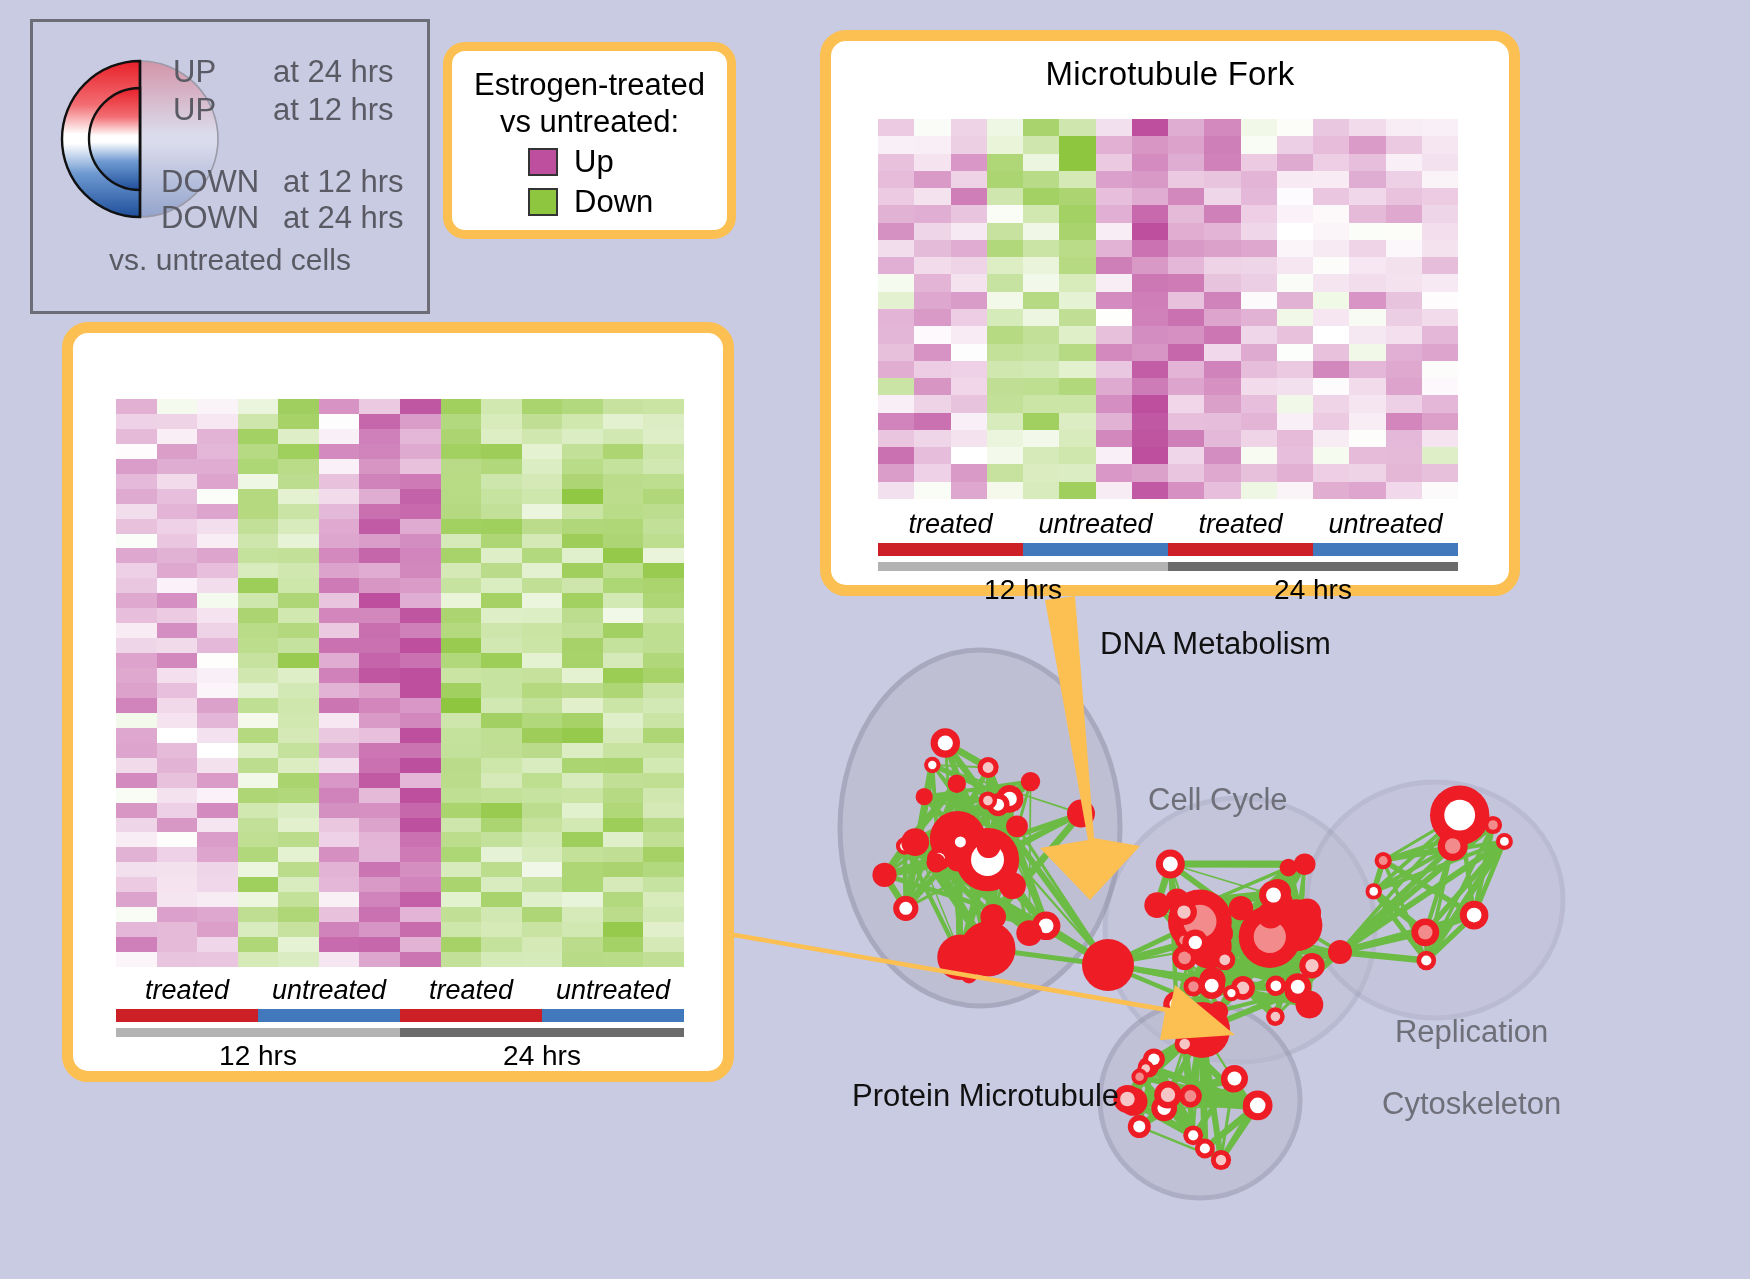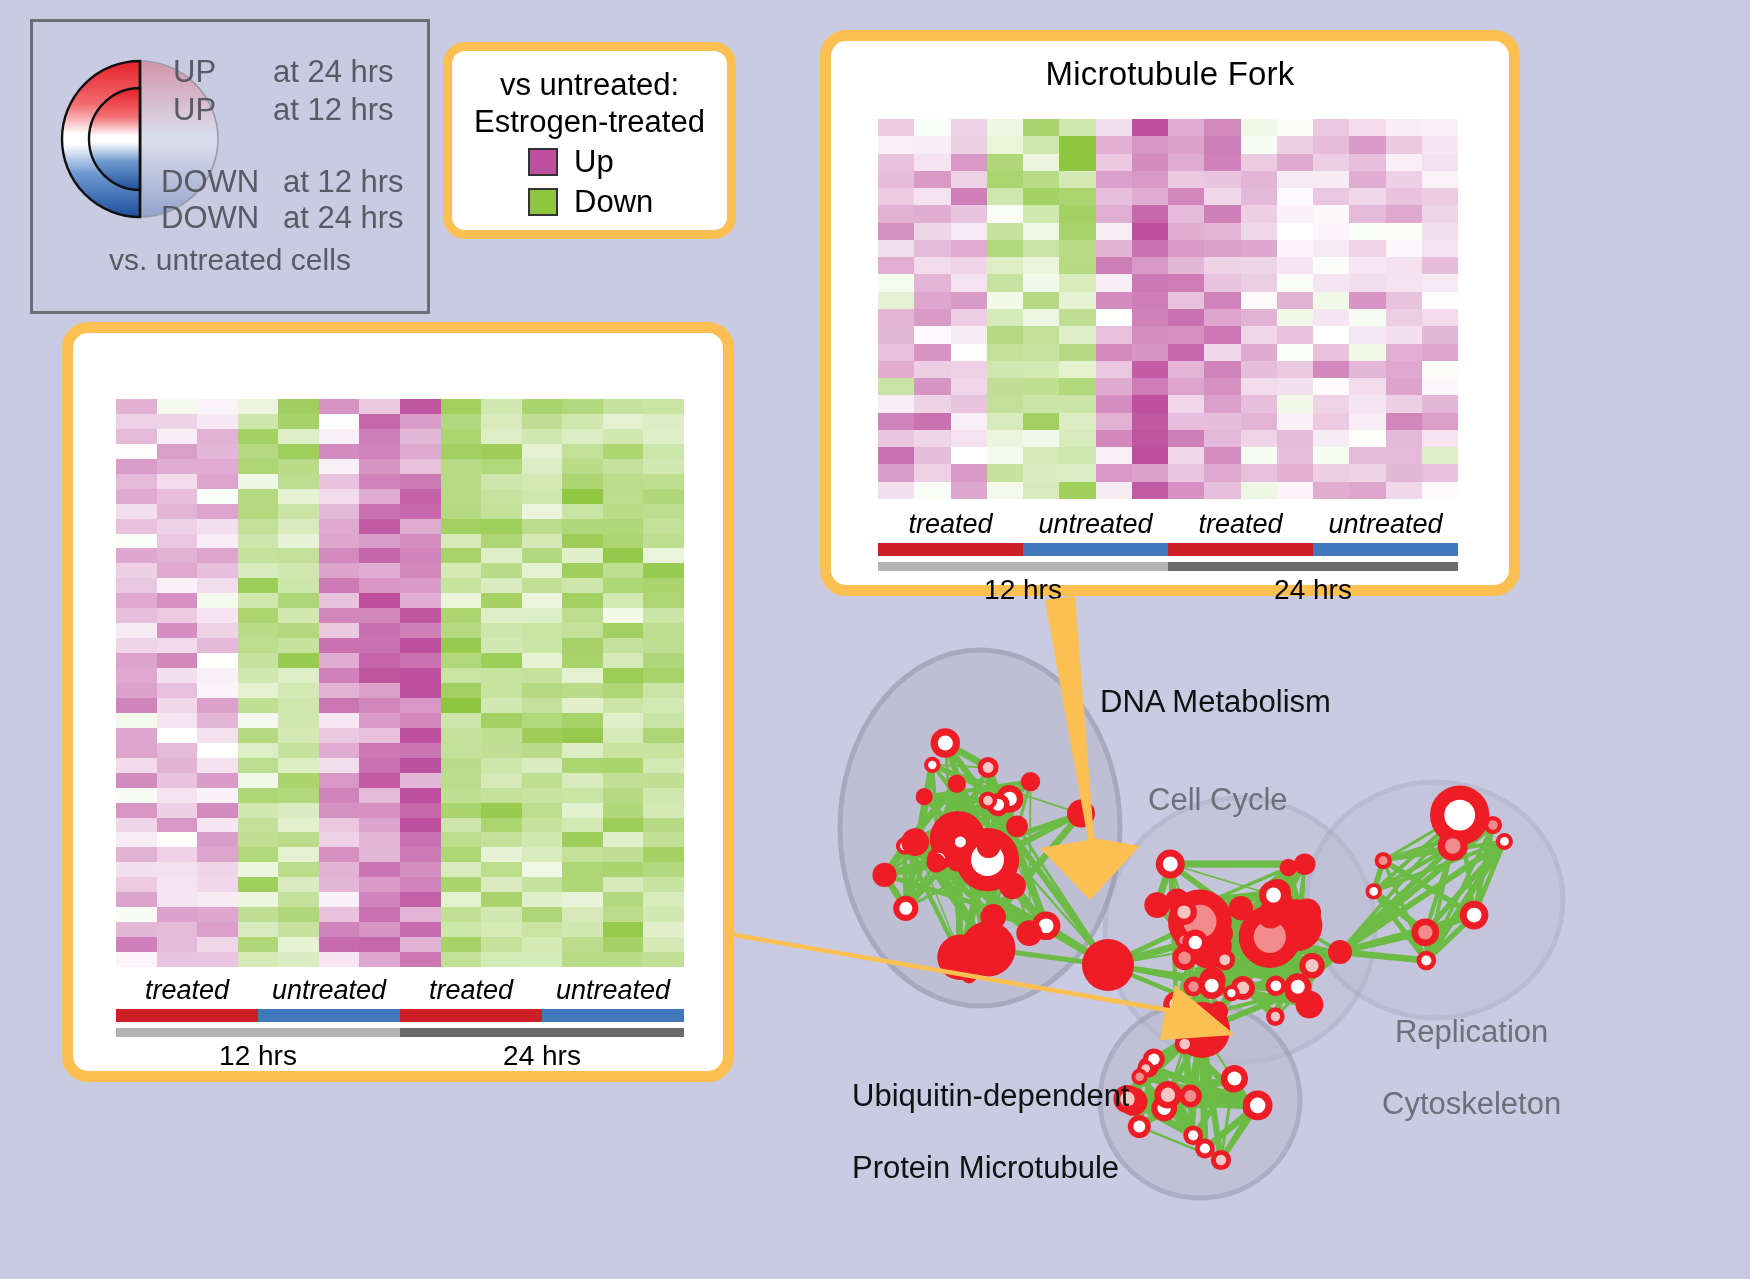--- a/index.html
+++ b/index.html
@@ -112,8 +112,8 @@
 
 <div id="estrogen-card">
   <div id="estrogen-title">
+    <div>Estrogen-treated</div>
     <div>vs untreated:</div>
-    <div>Estrogen-treated</div>
   </div>
   <div class="swatch-row">
     <span class="swatch" id="sw-up" style="background: rgb(189, 79, 158);"></span>

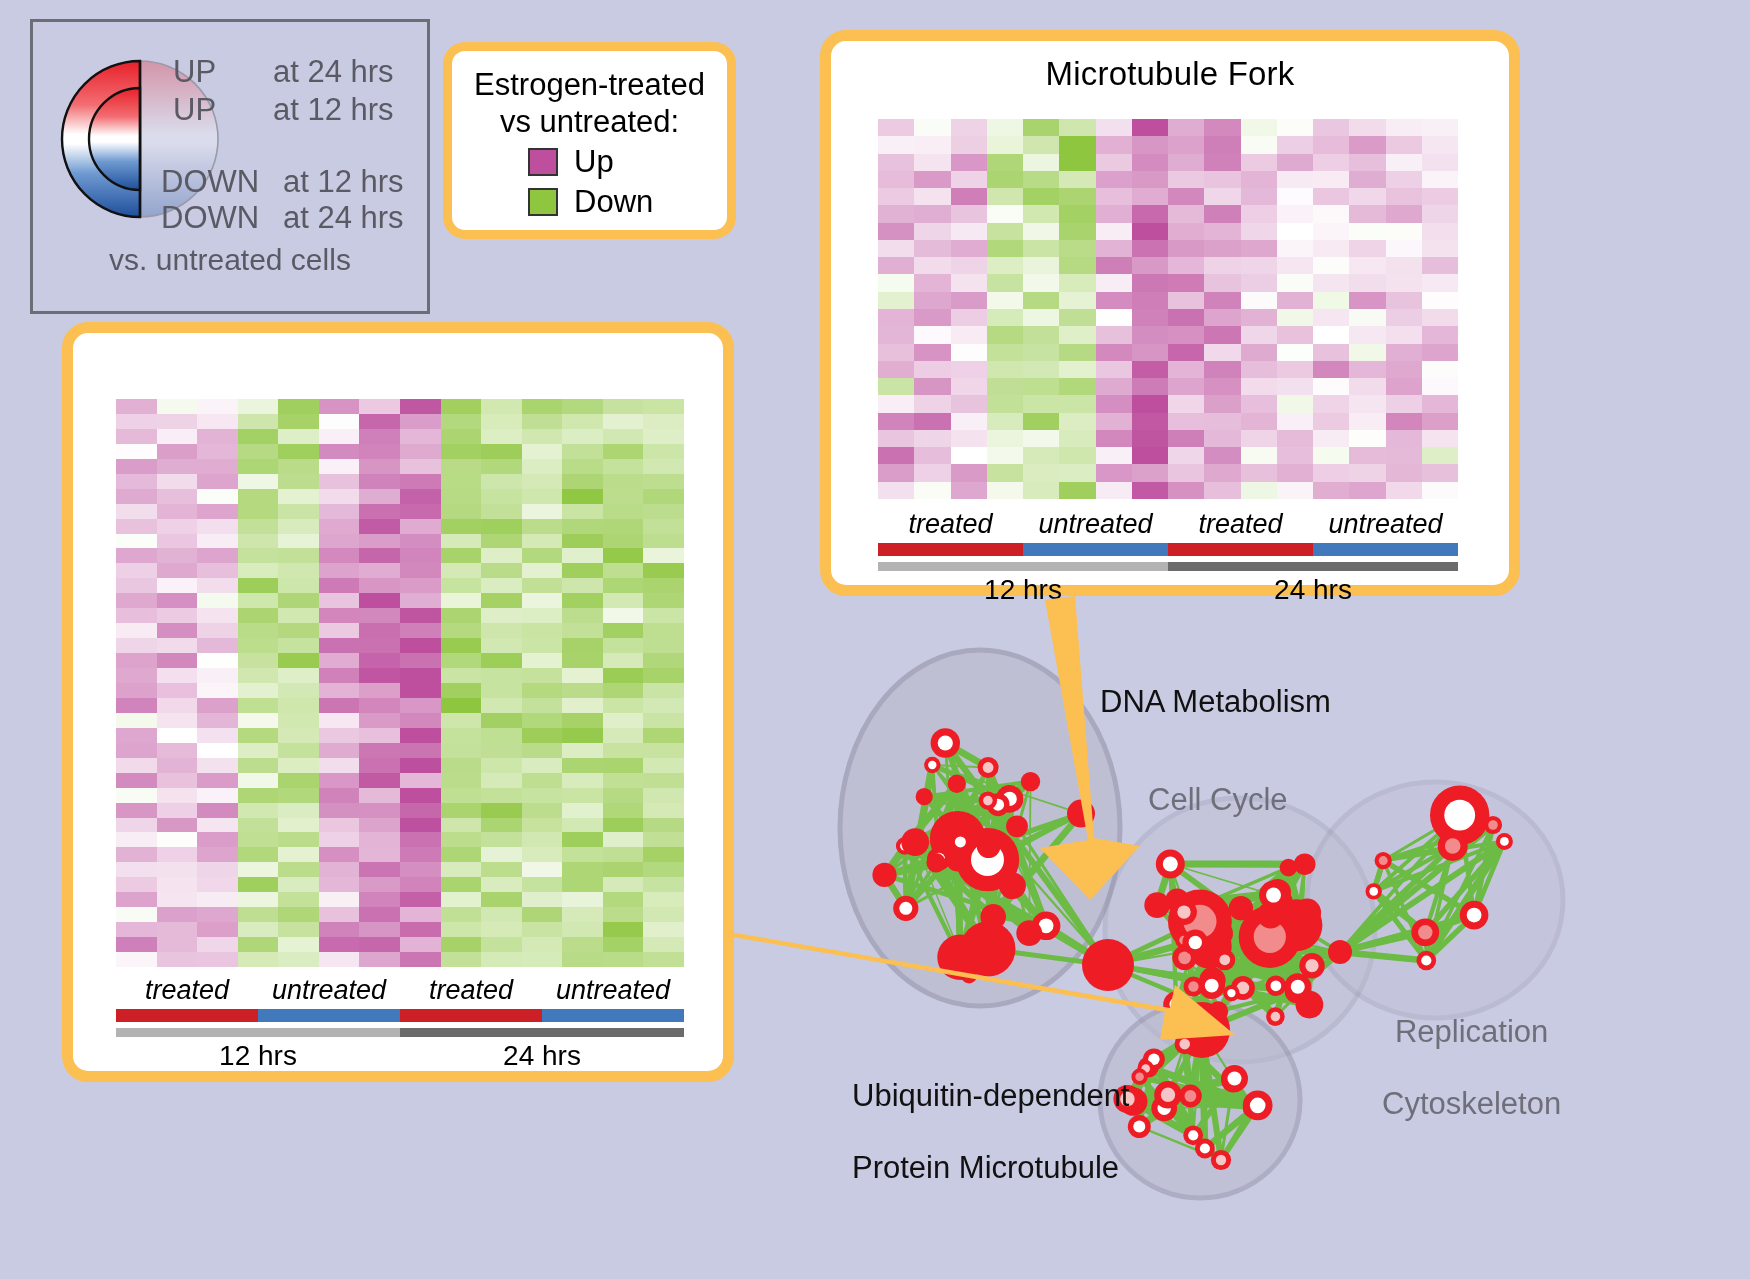--- a/index.html
+++ b/index.html
@@ -1668,7 +1668,7 @@
     </g>
 </svg>
 
-<div class="netlabel" style="left:1100px;top:684px;color:#111;">DNA Metabolism</div>
+<div class="netlabel" style="left:1100px;top:626px;color:#111;">DNA Metabolism</div>
 <div class="netlabel" style="left:1148px;top:782px;color:#6f6f79;">Cell Cycle</div>
 <div class="netlabel" style="left:1382px;top:978px;color:#6f6f79;text-align:center;">
   <div>Replication</div>

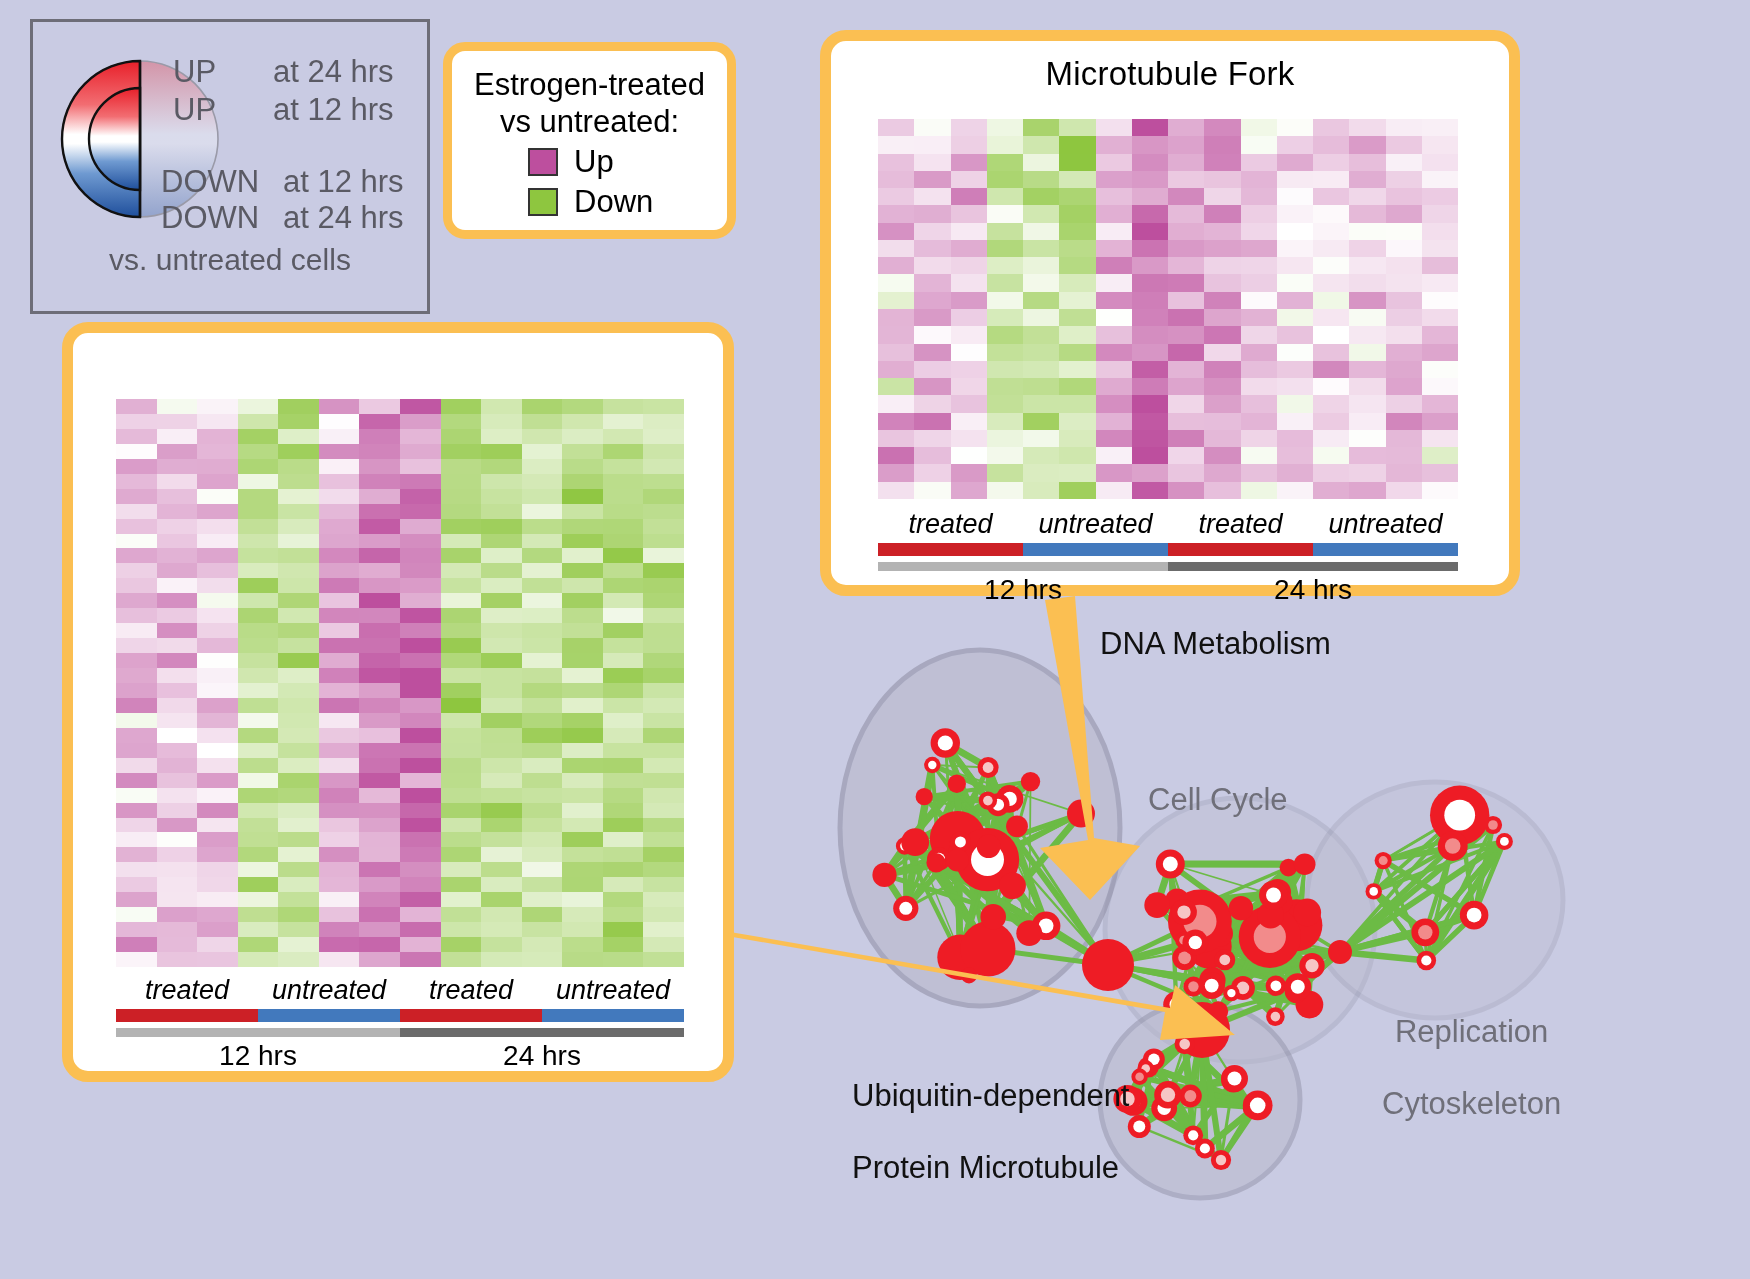--- a/index.html
+++ b/index.html
@@ -1675,7 +1675,6 @@
   <div>Cytoskeleton</div>
 </div>
 <div class="netlabel" style="left:852px;top:1042px;color:#111;">
-  <div>Ubiquitin-dependent</div>
   <div>Protein Microtubule</div>
 </div>
 

